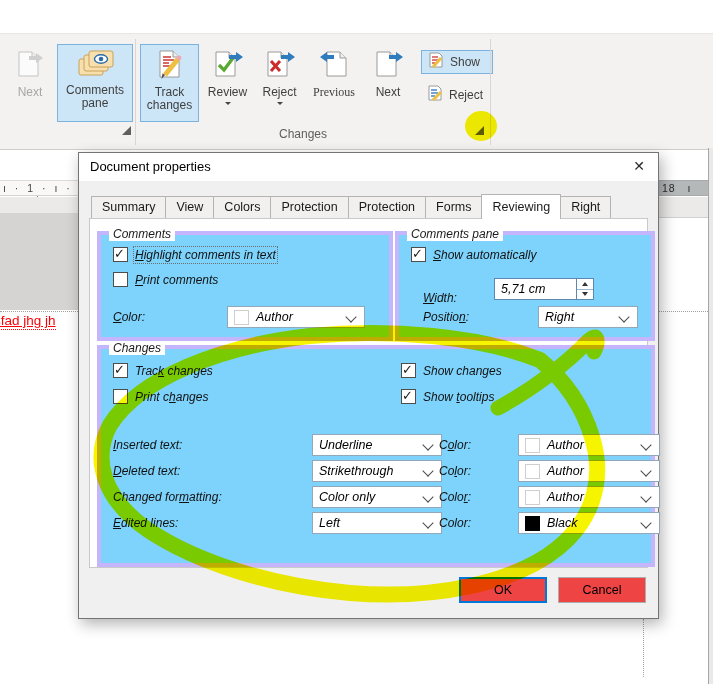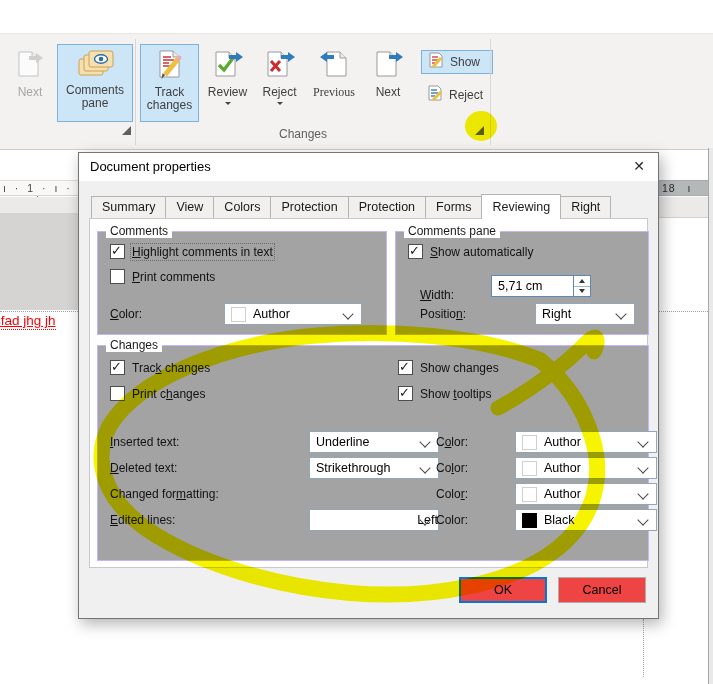--- a/index.html
+++ b/index.html
@@ -57,7 +57,7 @@
               border-bottom:none;position:relative;z-index:3;margin-left:-1px;}
   #tabpage{position:absolute;left:10px;top:65px;width:559px;height:350px;background:#fff;
            border:1px solid #c9c9c9;box-sizing:border-box;}
-  .groupbox{position:absolute;border:1px solid #c4b5fd;background:#a3a3a3;}
+  .groupbox{position:absolute;border:4px solid #c4b5fd;background:#7dd3fc;font-style:italic;}
   .legend{position:absolute;top:-8px;left:8px;background:#fff;padding:0 4px;font-size:12px;color:#1b1b1b;}
   .cb{position:relative;display:inline-block;width:13px;height:13px;background:#fff;
       border:1px solid #4d4d4d;vertical-align:middle;flex:none;}

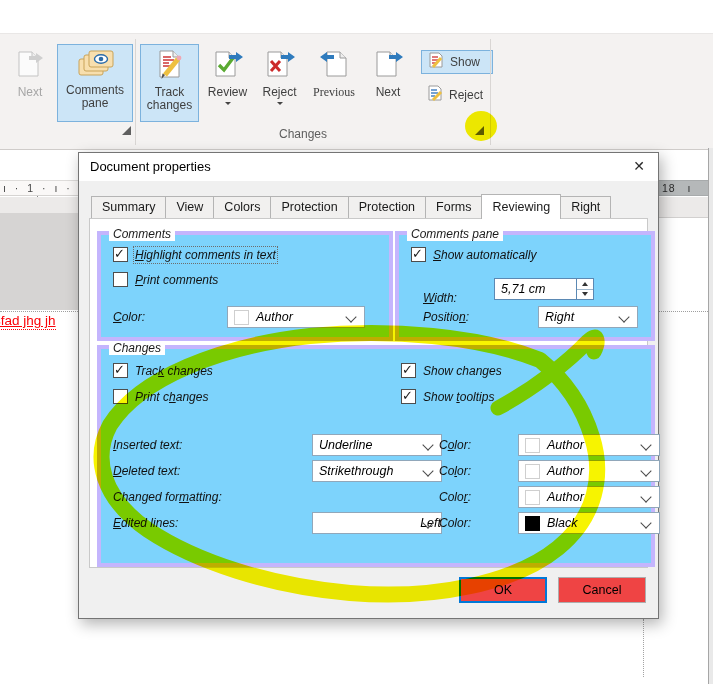--- a/index.html
+++ b/index.html
@@ -335,6 +335,10 @@
         </div>
 
         <span class="flabel" style="left:12px;top:141px;">Changed for<u>m</u>atting:</span>
+        <div class="combo" style="left:167px;top:137px;width:130px;">
+          <span>Color only</span>
+          <span class="chev"></span>
+        </div>
         <span class="flabel" style="left:338px;top:141px;">Colo<u>r</u>:</span>
         <div class="combo" style="left:373px;top:137px;width:142px;">
           <span class="swatch" style="background: rgb(255, 255, 255);"></span>

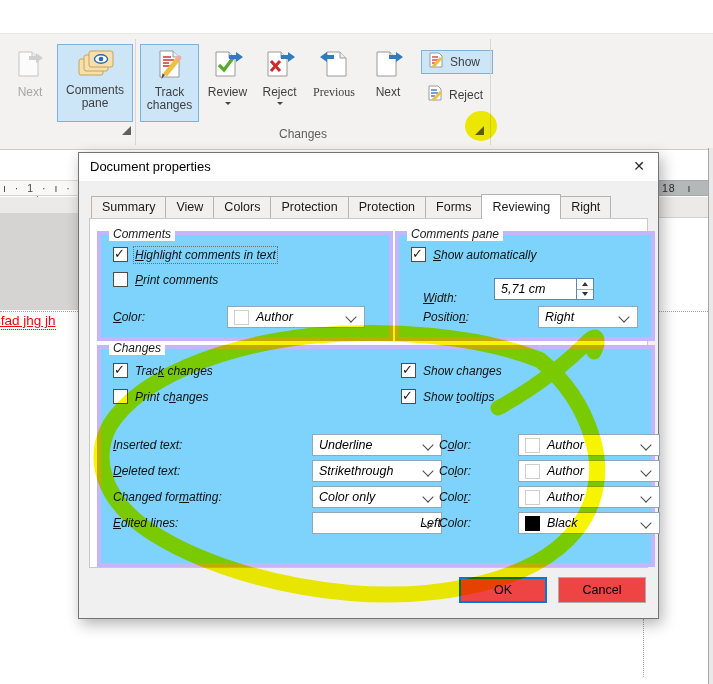--- a/index.html
+++ b/index.html
@@ -347,7 +347,7 @@
         </div>
 
         <span class="flabel" style="left:12px;top:167px;"><u>E</u>dited lines:</span>
-        <div class="combo" style="left:167px;top:163px;width:130px;justify-content:flex-end;">
+        <div class="combo" style="left:167px;top:163px;width:130px;">
           <span>Left</span>
           <span class="chev"></span>
         </div>

